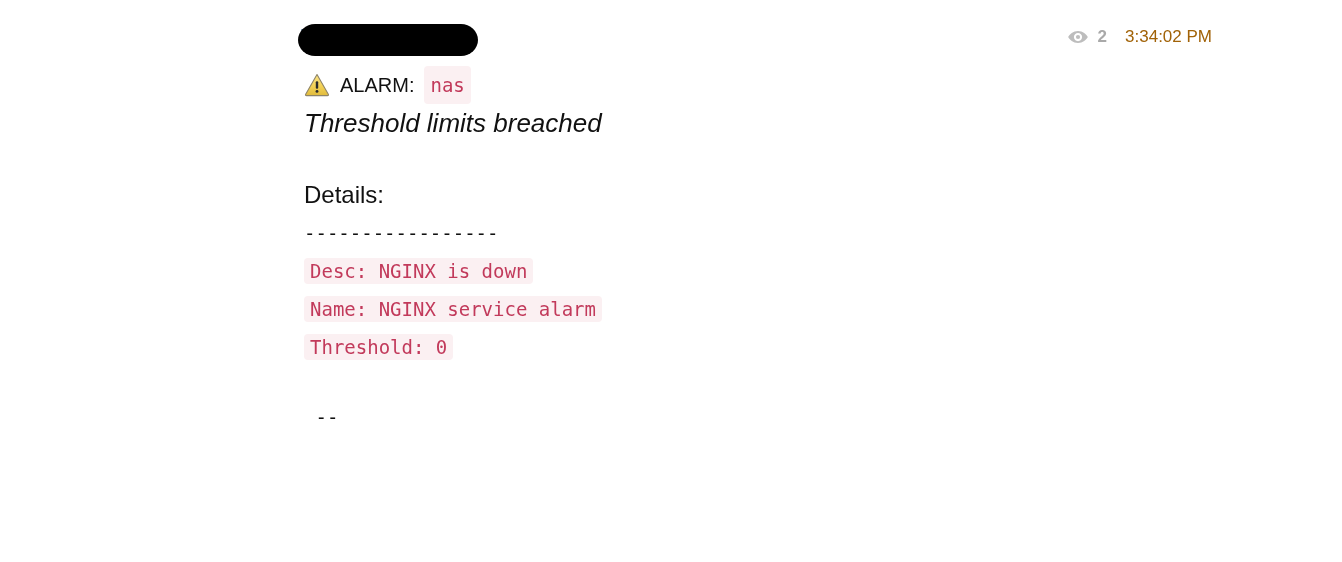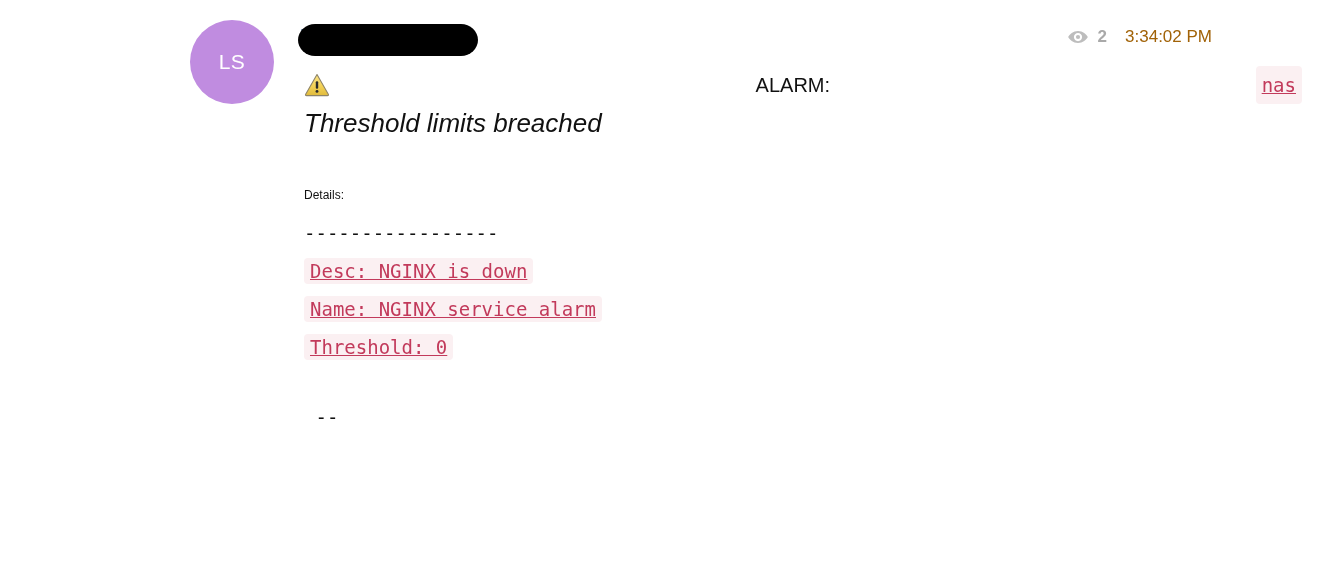--- a/index.html
+++ b/index.html
@@ -179,9 +179,6 @@
 
 <div class="message">
 
-  <div class="avatar">
-    <span>LS</span>
-  </div>
 
   <div class="header">
     <span class="sender-wrap">

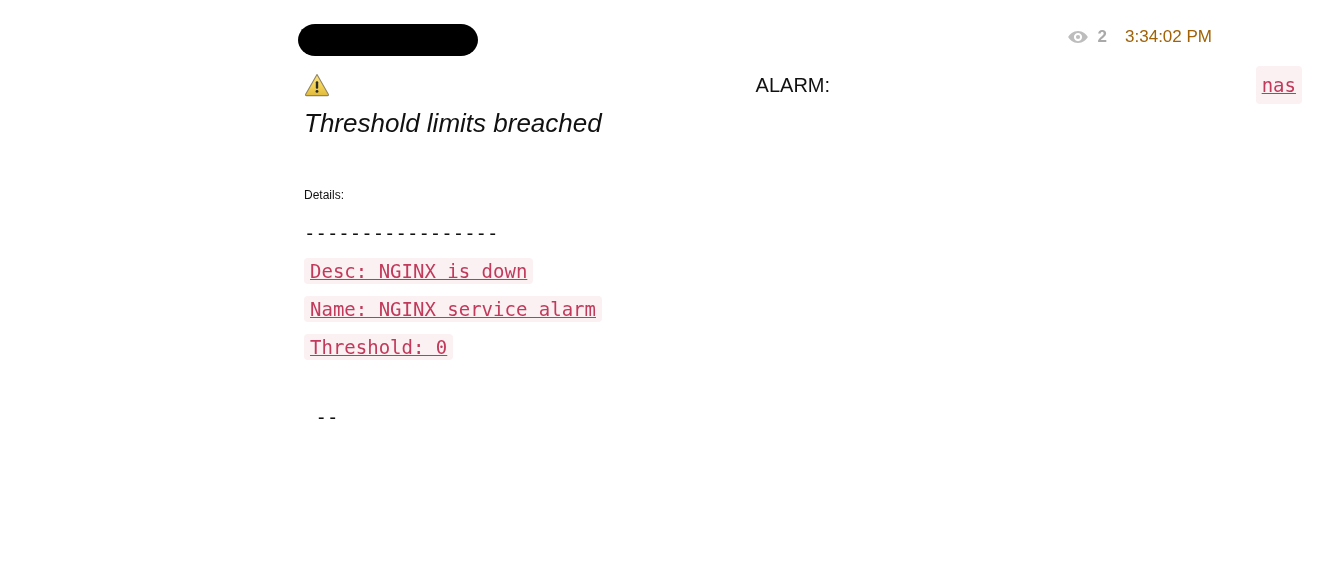--- a/index.html
+++ b/index.html
@@ -136,7 +136,6 @@
     font-size: 20px;
     line-height: 34px;
     color: #111111;
-    justify-content: space-between;
   }
   .warn-icon {
     display: inline-block;

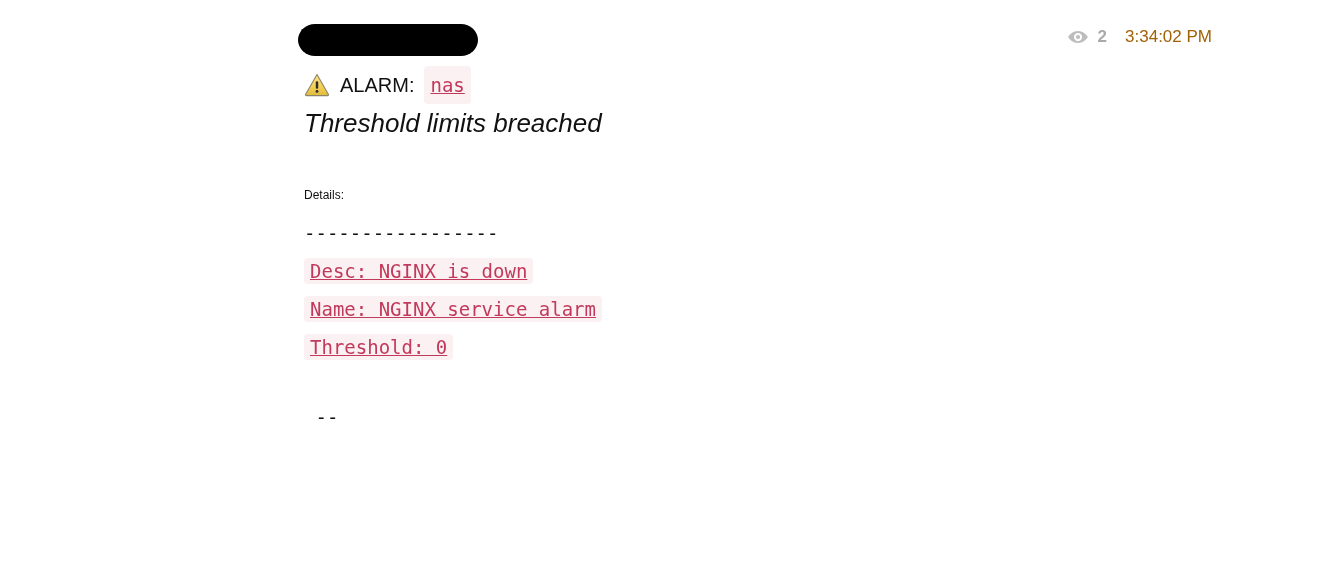--- a/index.html
+++ b/index.html
@@ -156,7 +156,6 @@
     background: #fbf0f2;
     border-radius: 4px;
     padding: 2px 6px;
-    text-decoration: underline;
   }
 
   .dashes {

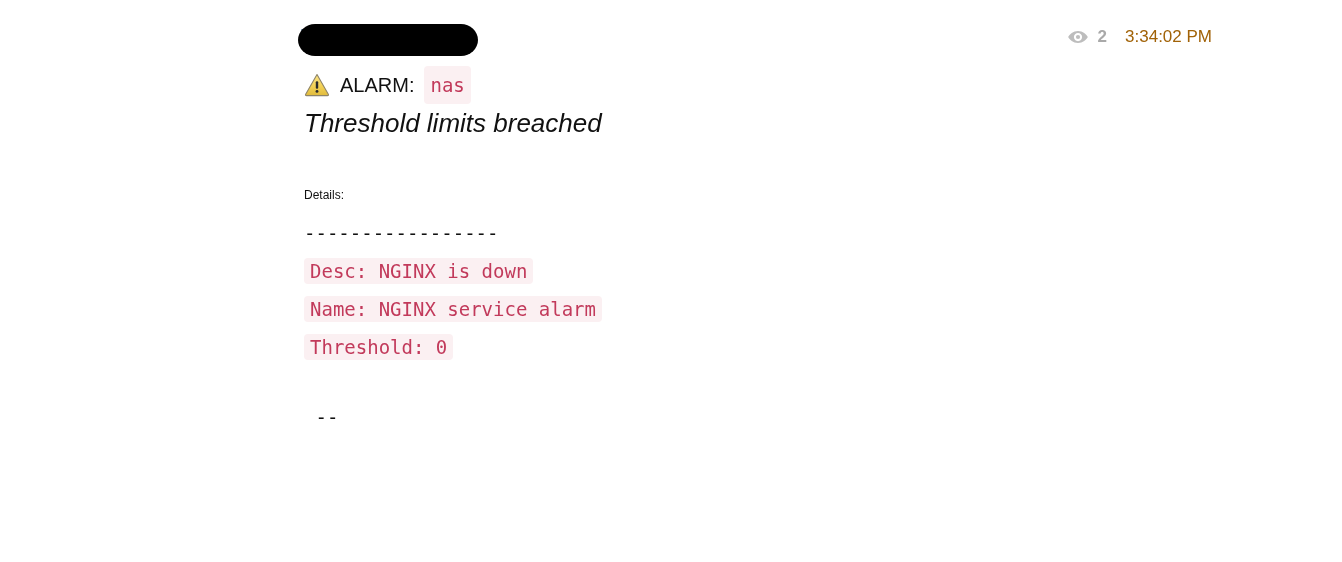--- a/index.html
+++ b/index.html
@@ -107,7 +107,7 @@
   }
 
   .line {
-    font-size: 12px;
+    font-size: 24px;
     color: #111111;
     line-height: 38px;
     white-space: pre-wrap;

